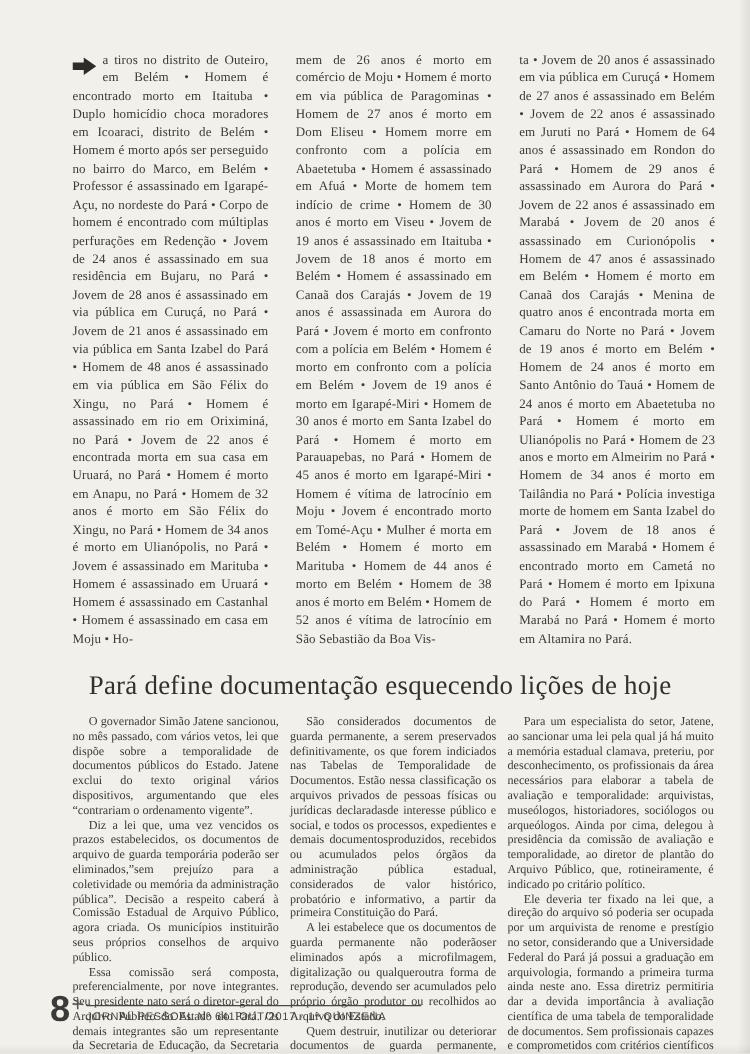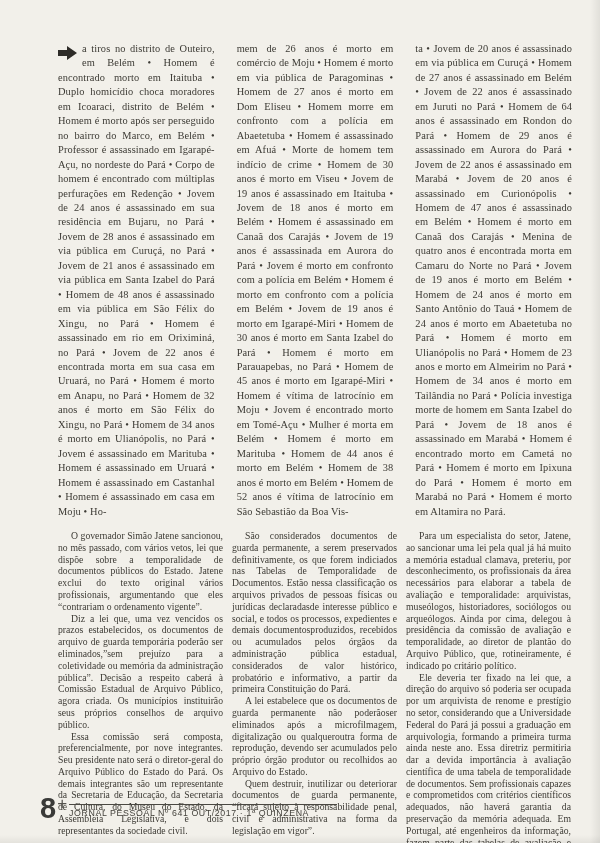--- a/index.html
+++ b/index.html
@@ -142,6 +142,7 @@
     </div>
   </div>
 
+  <h1 class="headline">Pará define documentação esquecendo lições de hoje</h1>
 
   <div class="article-cols">
     <div class="article-col">

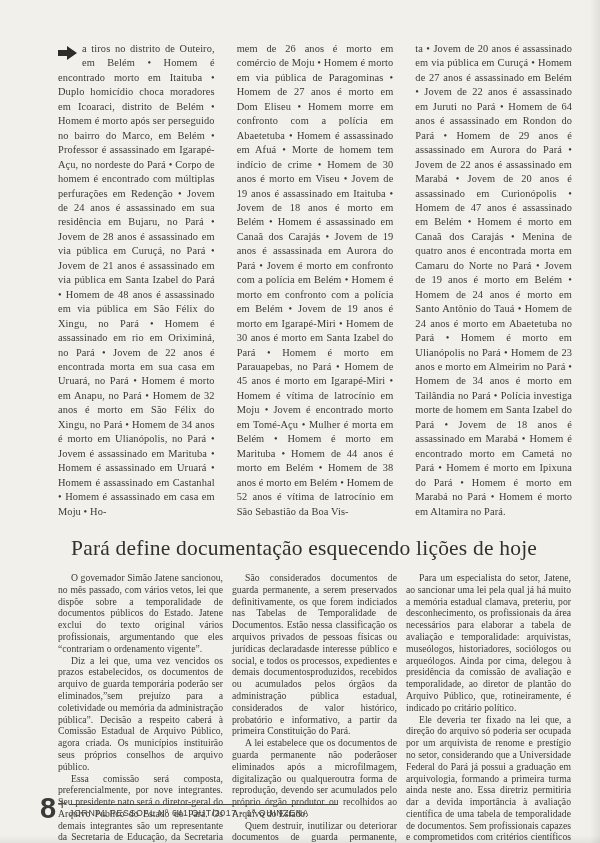--- a/index.html
+++ b/index.html
@@ -146,7 +146,7 @@
 
   <div class="article-cols">
     <div class="article-col">
-      <p>O governador Simão Jatene sancionou, no mês passado, com vários vetos, lei que dispõe sobre a temporalidade de documentos públicos do Estado. Jatene exclui do texto original vários profissionais, argumentando que eles “contrariam o ordenamento vigente”.</p>
+      <p>O governador Simão Jatene sancionou, no mês passado, com vários vetos, lei que dispõe sobre a temporalidade de documentos públicos do Estado. Jatene exclui do texto original vários dispositivos, argumentando que eles “contrariam o ordenamento vigente”.</p>
       <p>Diz a lei que, uma vez vencidos os prazos estabelecidos, os documentos de arquivo de guarda temporária poderão ser eliminados,”sem prejuízo para a coletividade ou memória da administração pública”. Decisão a respeito caberá à Comissão Estadual de Arquivo Público, agora criada. Os municípios instituirão seus próprios conselhos de arquivo público.</p>
       <p>Essa comissão será composta, preferencialmente, por nove integrantes. Seu presidente nato será o diretor-geral do Arquivo Público do Estado do Pará. Os demais integrantes são um representante da Secretaria de Educação, da Secretaria de Cultura, do Museu do Estado, da Assembleia Legislativa, e dois representantes da sociedade civil.</p>
 

